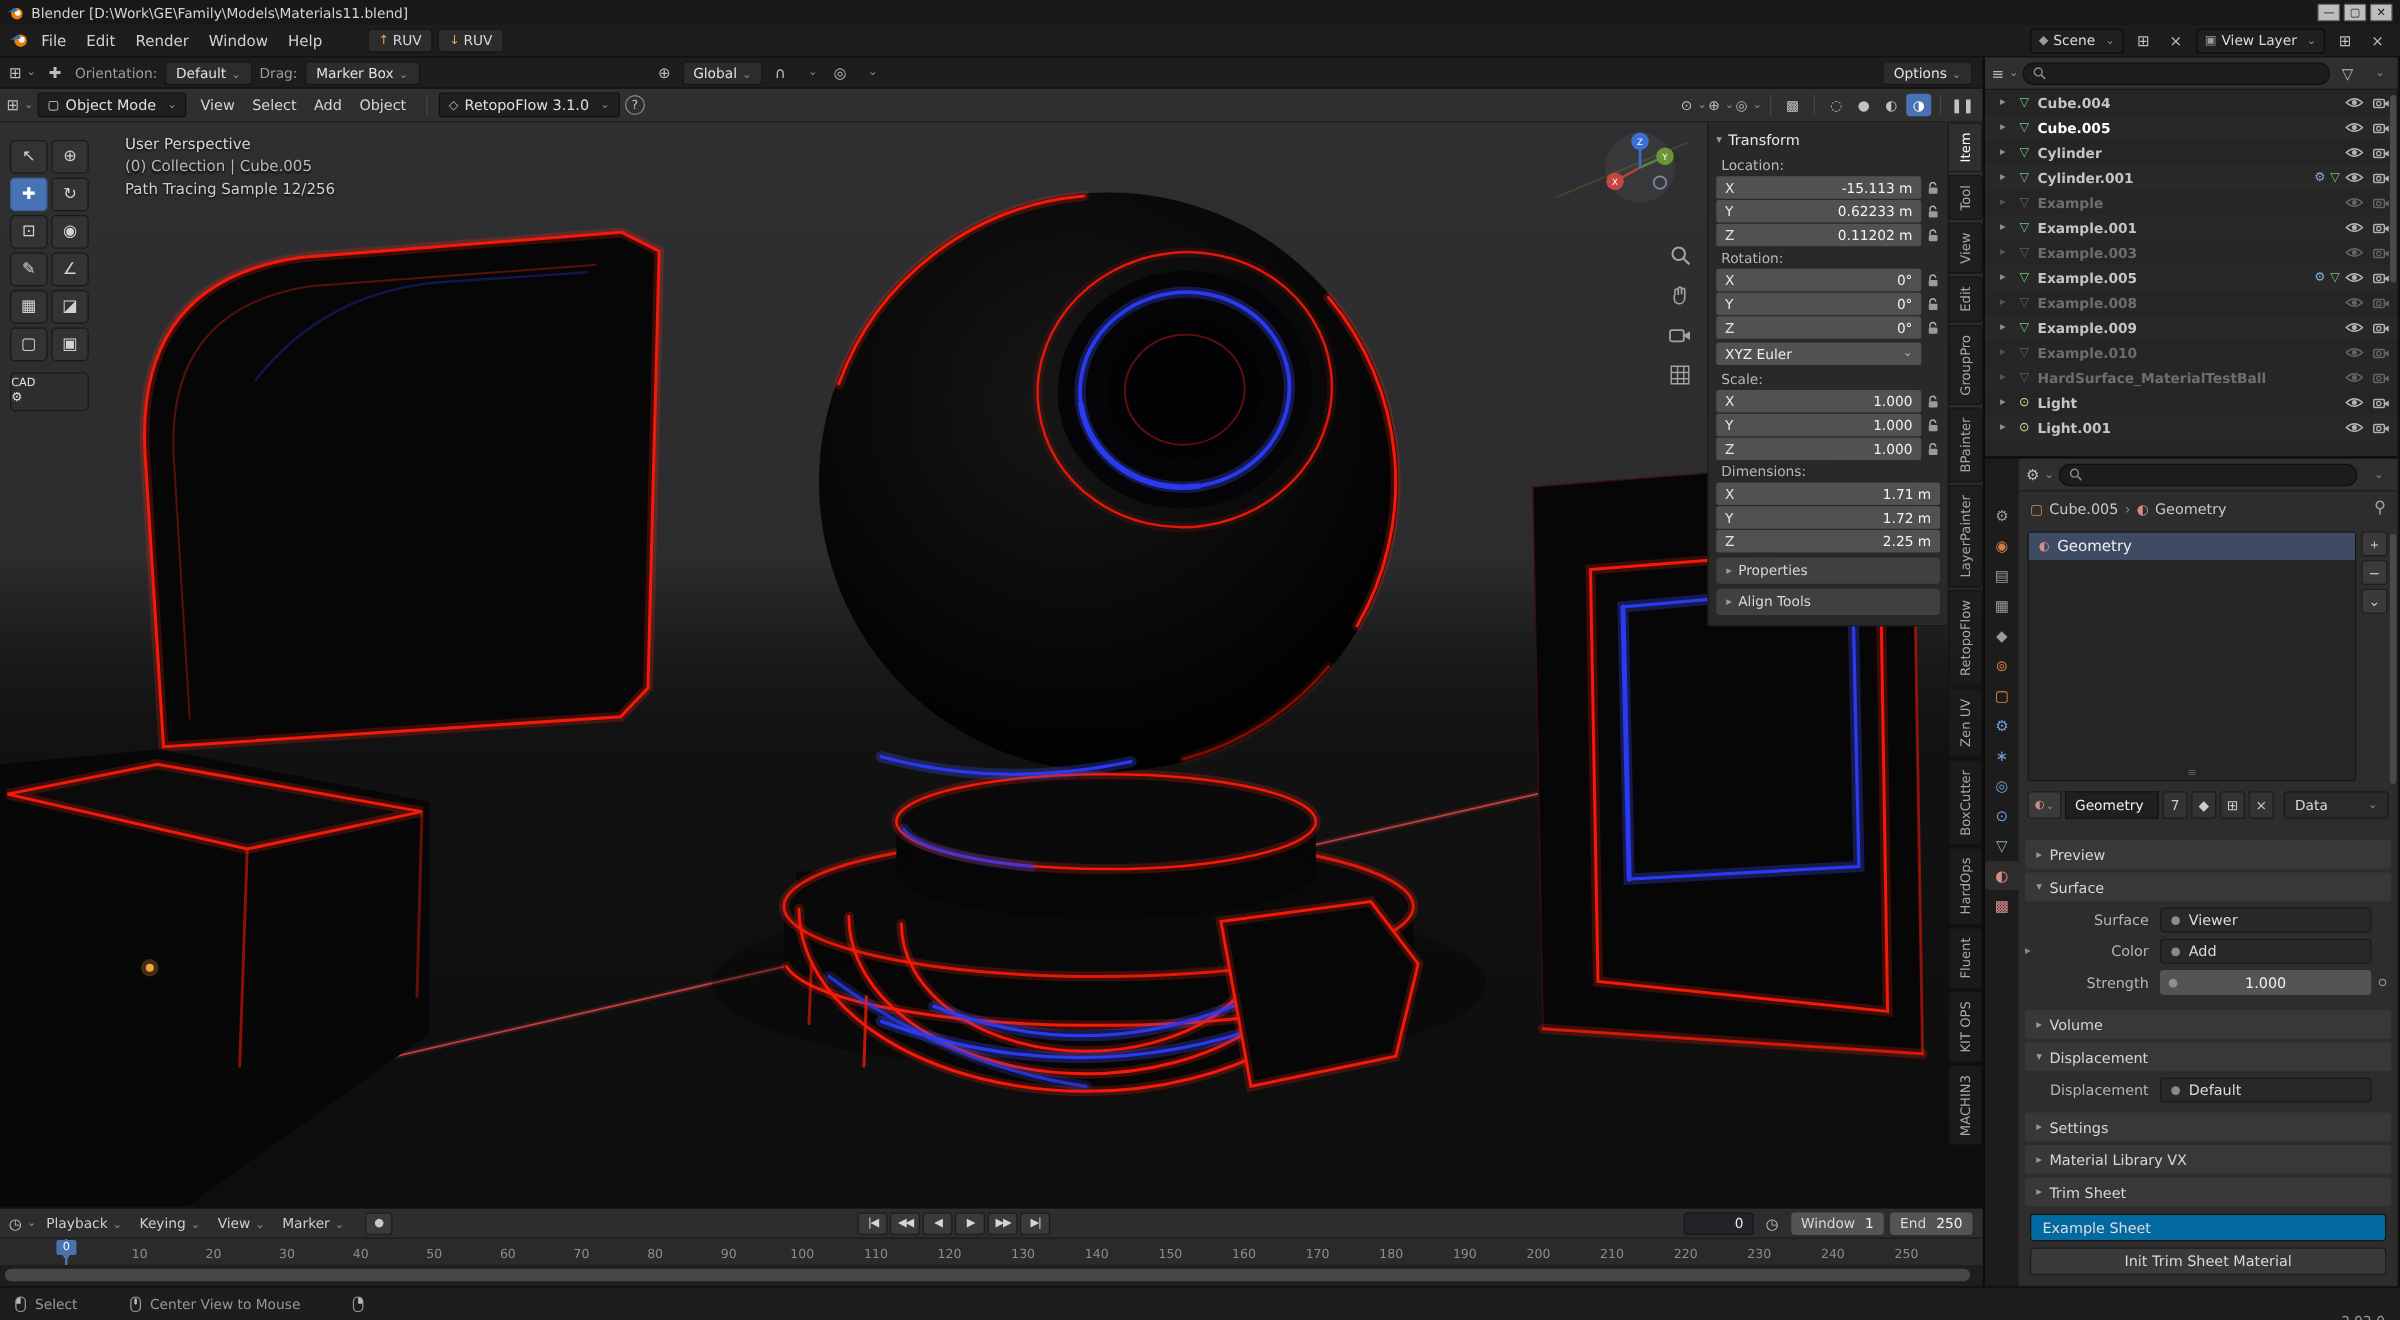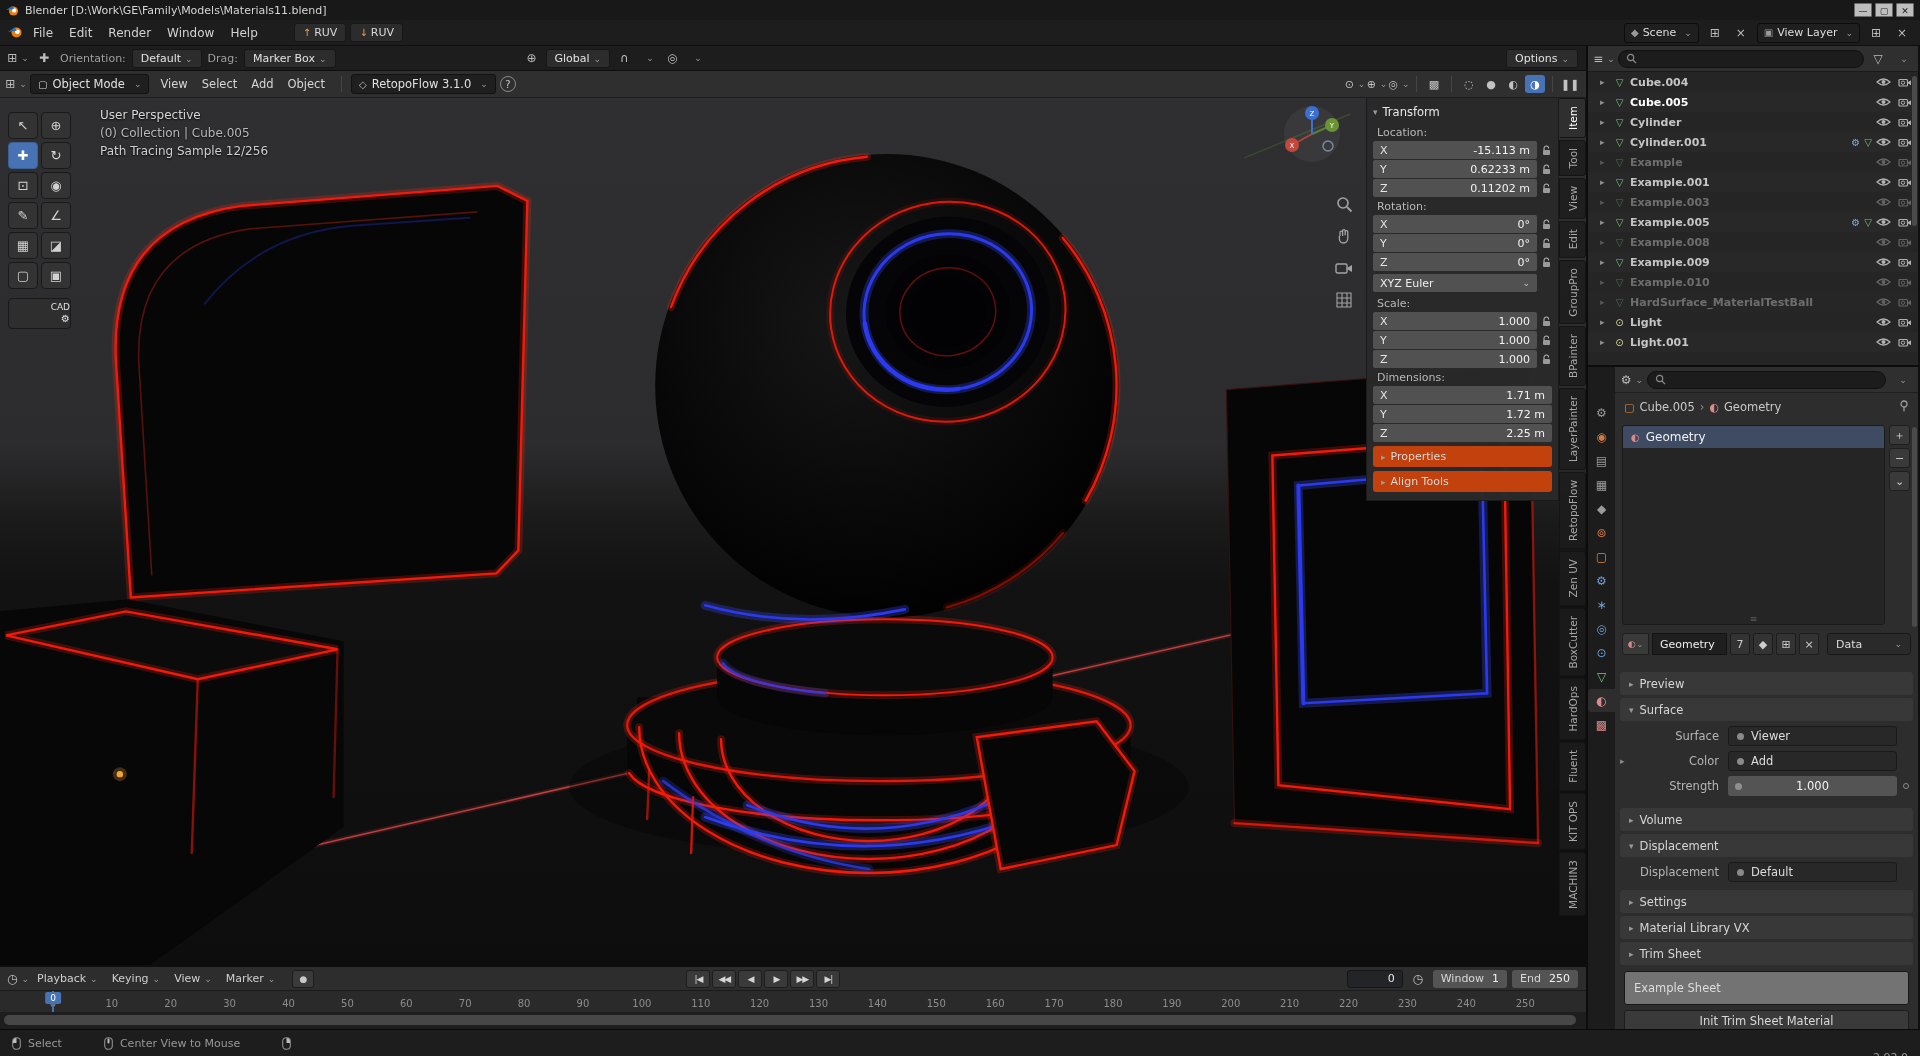--- a/index.html
+++ b/index.html
@@ -75,7 +75,7 @@
     display:flex; align-items:center; justify-content:center; color:#d2d2d2; font-size:13px; }
   .tool-btn.active { background:#4772b3; border-color:#3c5f95; color:#fff; }
   .cad-block { grid-column:1 / span 2; margin-top:6px; background:#2e2e2e; border:1px solid #191919; border-radius:4px;
-    padding:3px 0 4px; text-align:right; color:#e0e0e0; font-size:9px; line-height:11px; }
+    padding:3px 0 4px; text-align:left; color:#e0e0e0; font-size:9px; line-height:11px; }
 
   .nav-gizmo { position:absolute; top:6px; right:244px; }
   .nav-icons { position:absolute; right:232px; display:flex; flex-direction:column; gap:12px; top:96px; }

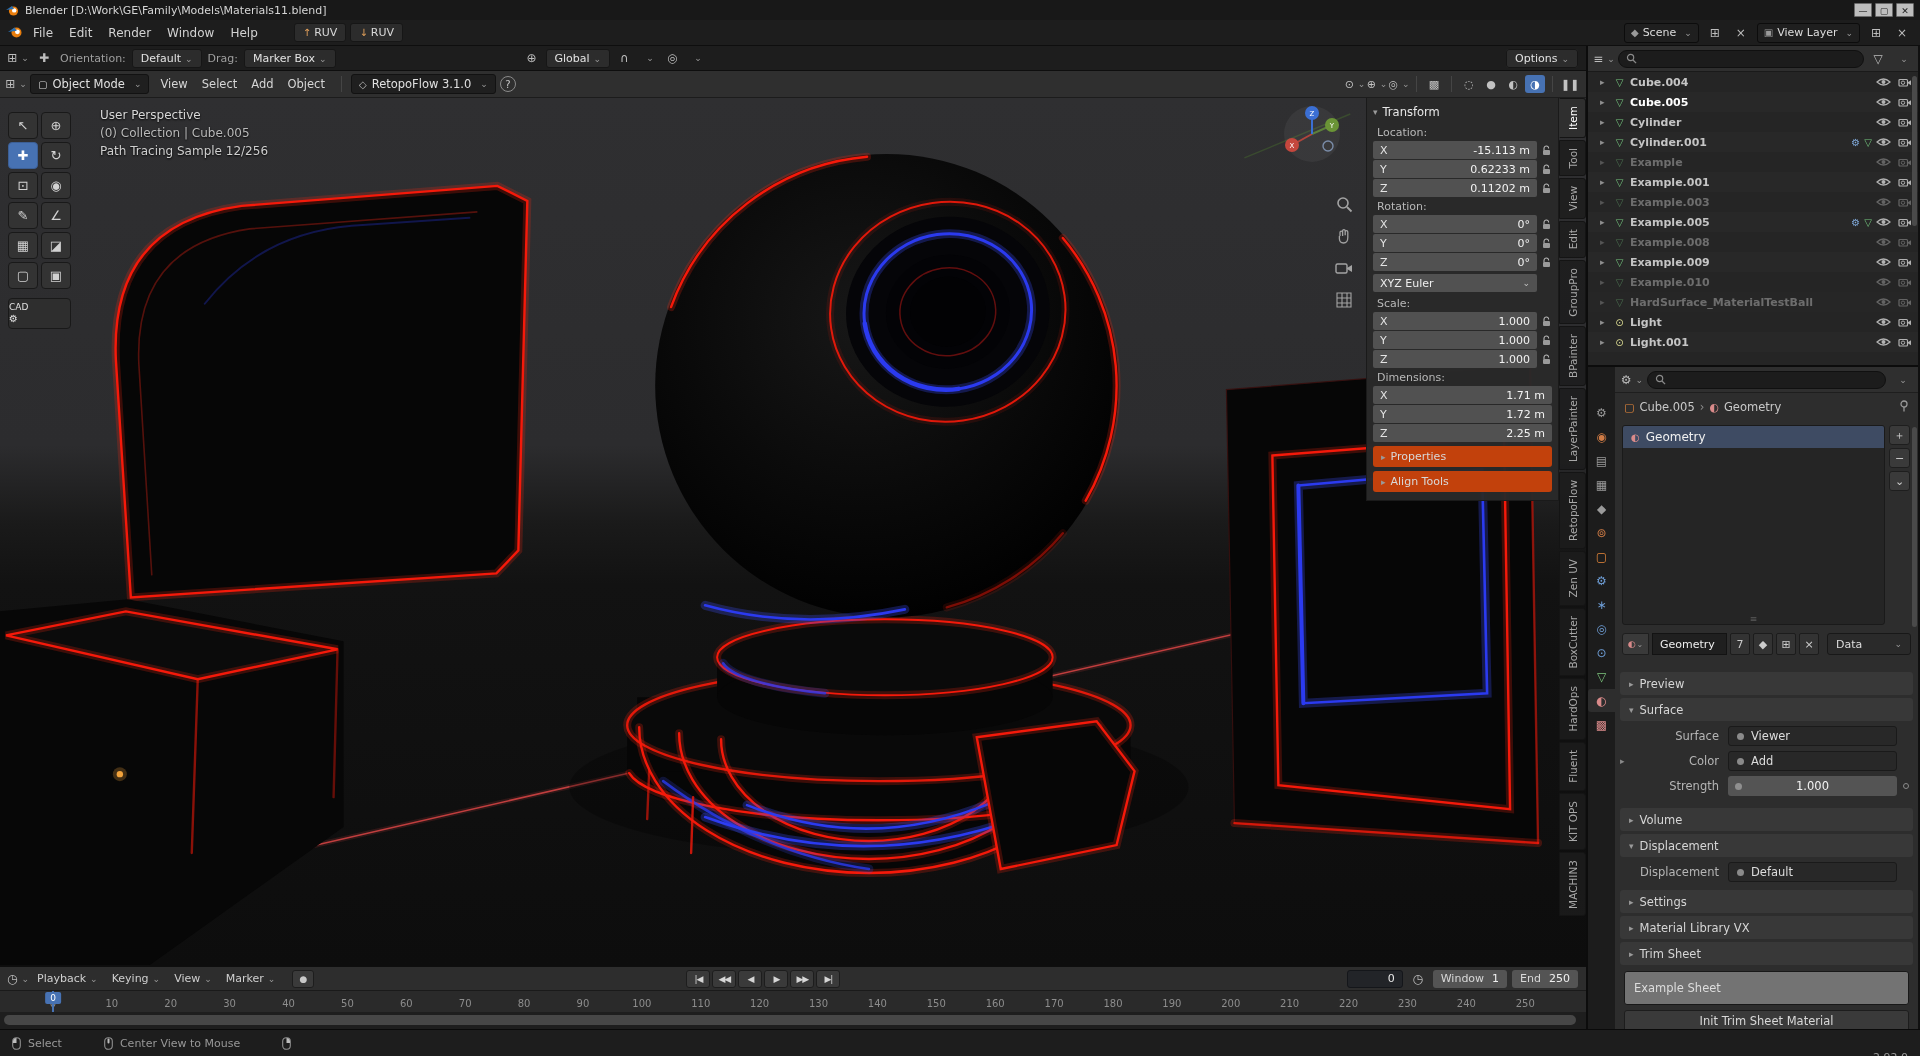--- a/index.html
+++ b/index.html
@@ -95,7 +95,7 @@
   .np-euler { height:18px; background:#515151; border-radius:2px; display:flex; align-items:center;
     padding:0 7px; color:#eee; margin:2px 0; }
   .np-euler::after { content:"⌄"; margin-left:auto; color:#c2c2c2; font-size:9px; }
-  .np-collapsed { height:21px; background:#c2410c; border-radius:3px; display:flex; align-items:center;
+  .np-collapsed { height:21px; background:#404040; border-radius:3px; display:flex; align-items:center;
     padding:0 8px; gap:5px; color:#d8d8d8; margin-top:4px; }
   .np-collapsed::before { content:"▸"; color:#9a9a9a; font-size:9px; }
 

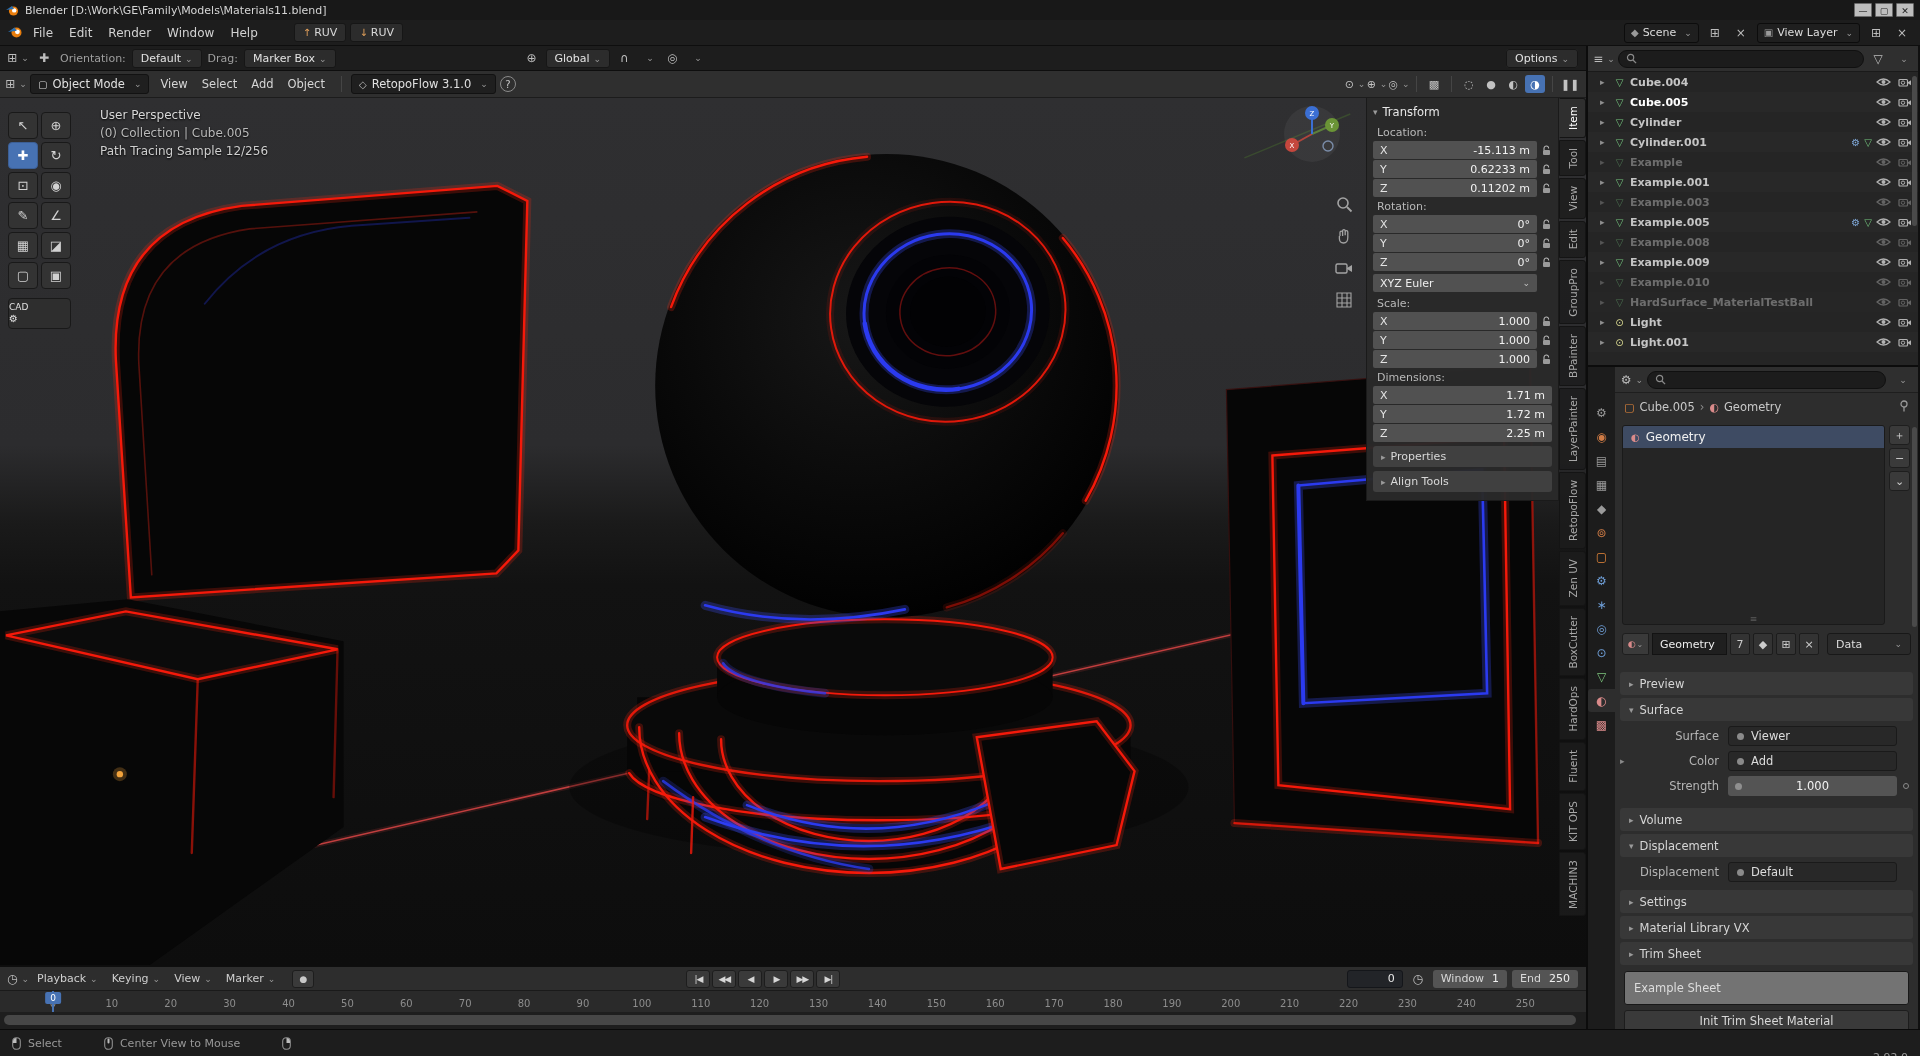--- a/index.html
+++ b/index.html
@@ -196,8 +196,8 @@
     justify-content:center; gap:6px; color:#f2f2f2; position:relative; }
   .pslider .sock { position:absolute; left:7px; width:7px; height:7px; border-radius:50%; background:#8f8f8f; }
   .adot { width:6px; height:6px; border-radius:50%; border:1px solid #8a8a8a; margin-left:6px; flex:none; }
-  .wide-field { height:22px; background:#737373; border:1px solid #181818; border-radius:3px; display:flex;
-    align-items:center; padding:16px 9px; color:#ddd; margin:6px 4px 0 4px; }
+  .wide-field { height:22px; background:#0369a1; border:1px solid #181818; border-radius:3px; display:flex;
+    align-items:center; padding:4px 9px; color:#ddd; margin:6px 4px 0 4px; }
   .init-btn { height:22px; background:#3a3a3a; border:1px solid #1d1d1d; border-radius:3px; display:flex;
     align-items:center; justify-content:center; color:#d8d8d8; margin:5px 4px 0 4px; }
   .props-scroll { position:absolute; right:1px; top:60px; width:5px; height:200px; background:#4a4a4a; border-radius:3px; }

